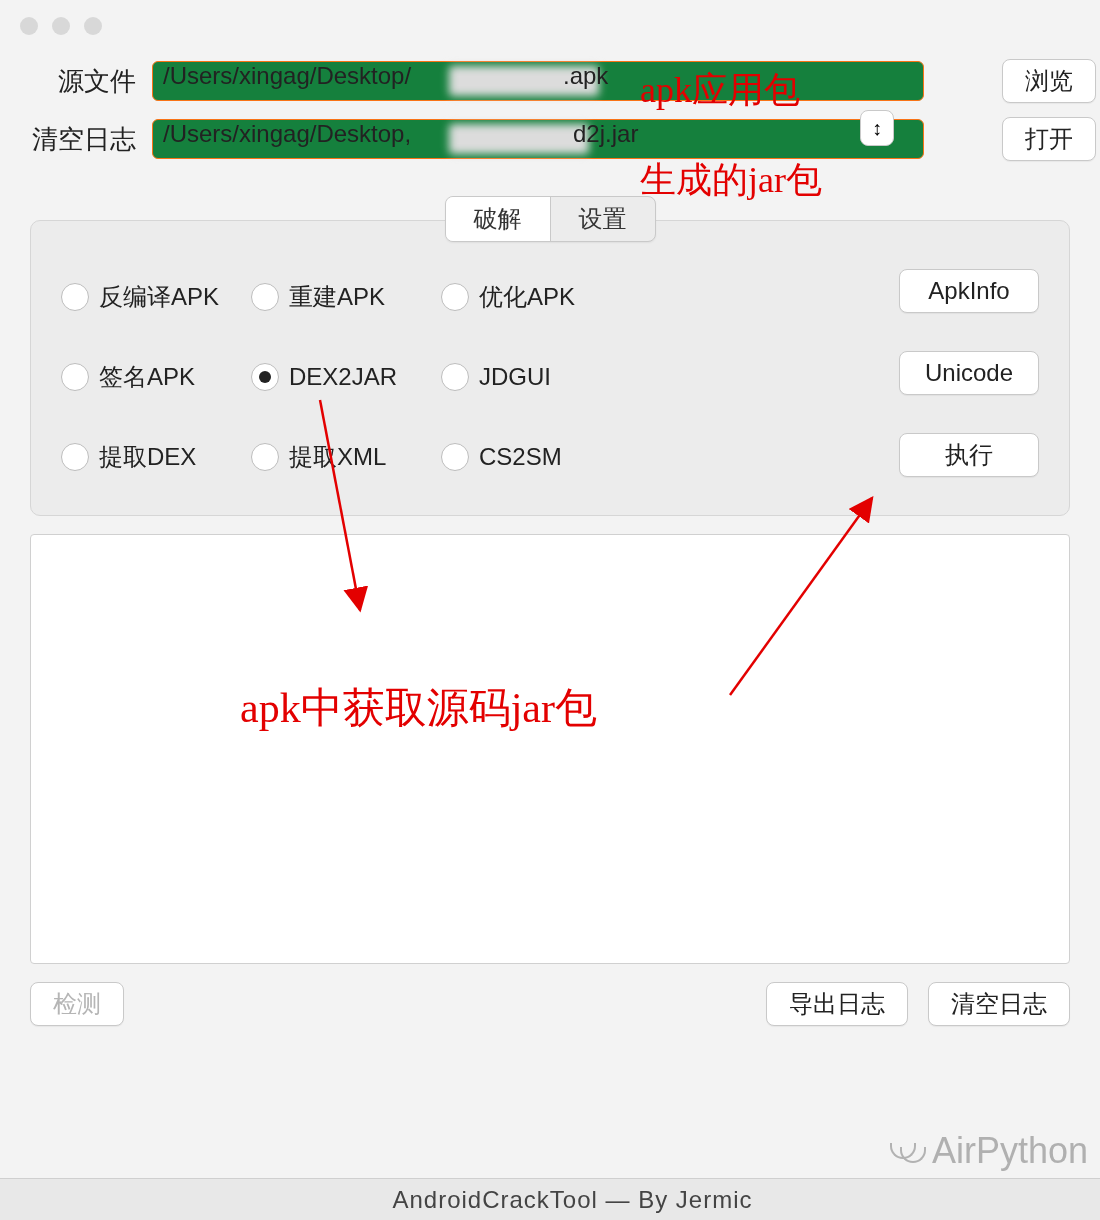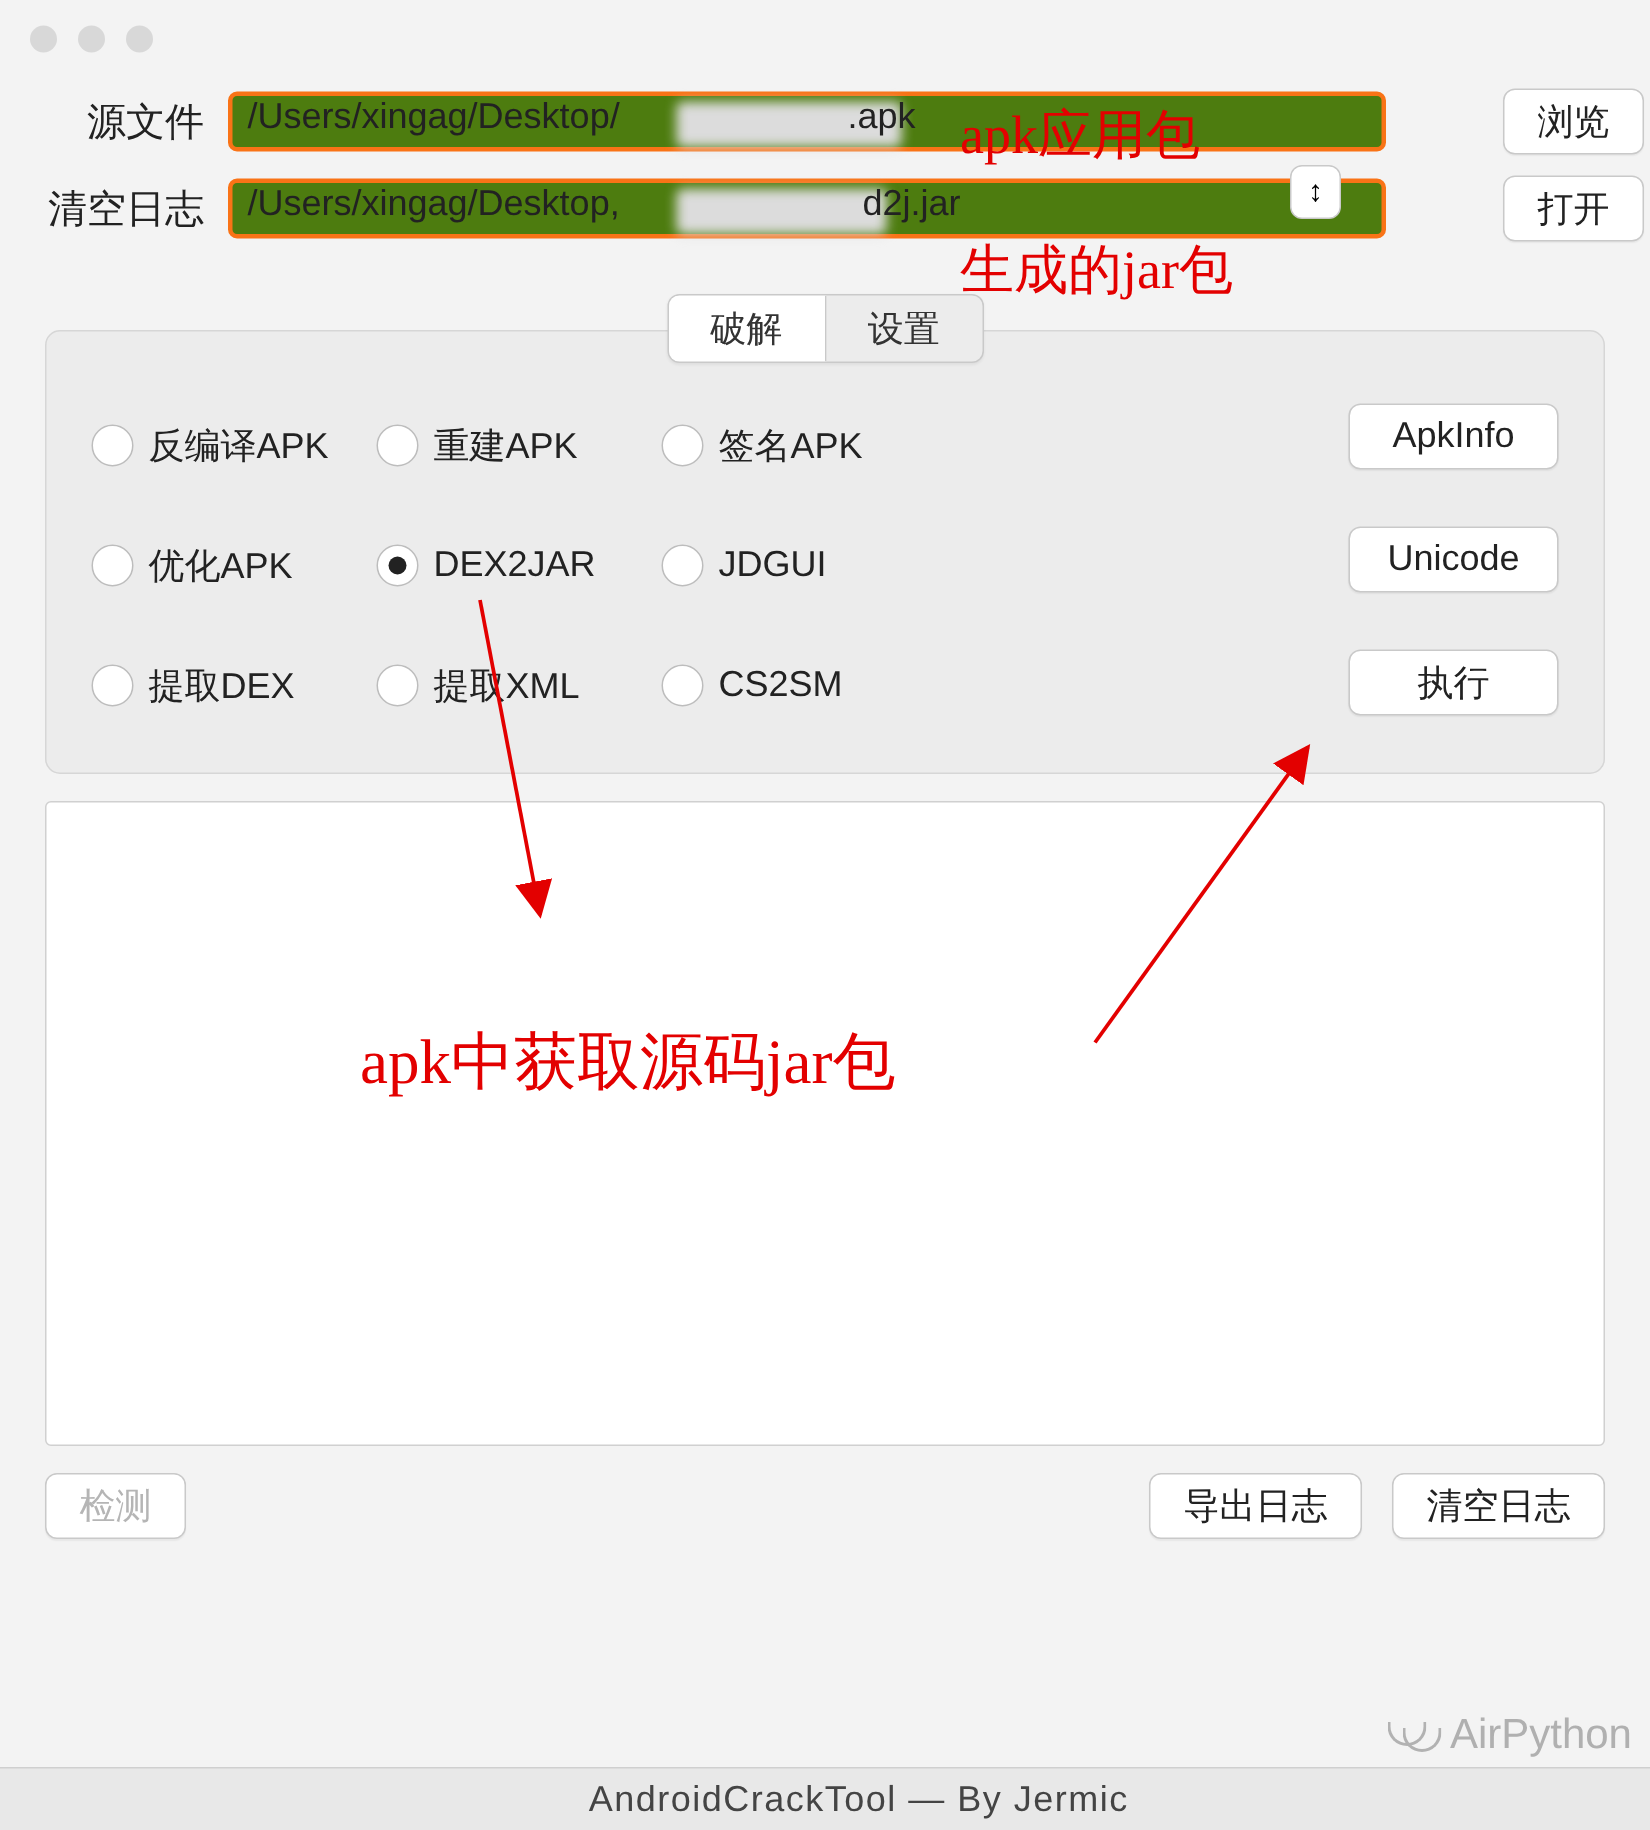--- a/index.html
+++ b/index.html
@@ -40,9 +40,9 @@
     height: 40px;
     font-size: 24px;
     padding: 0 10px;
-    border: 3px solid #f97316;
+    border: 1px solid #f97316;
     border-radius: 6px;
-    background: #4d7c0f;
+    background: #15803d;
     color: #222;
     position: relative;
   }

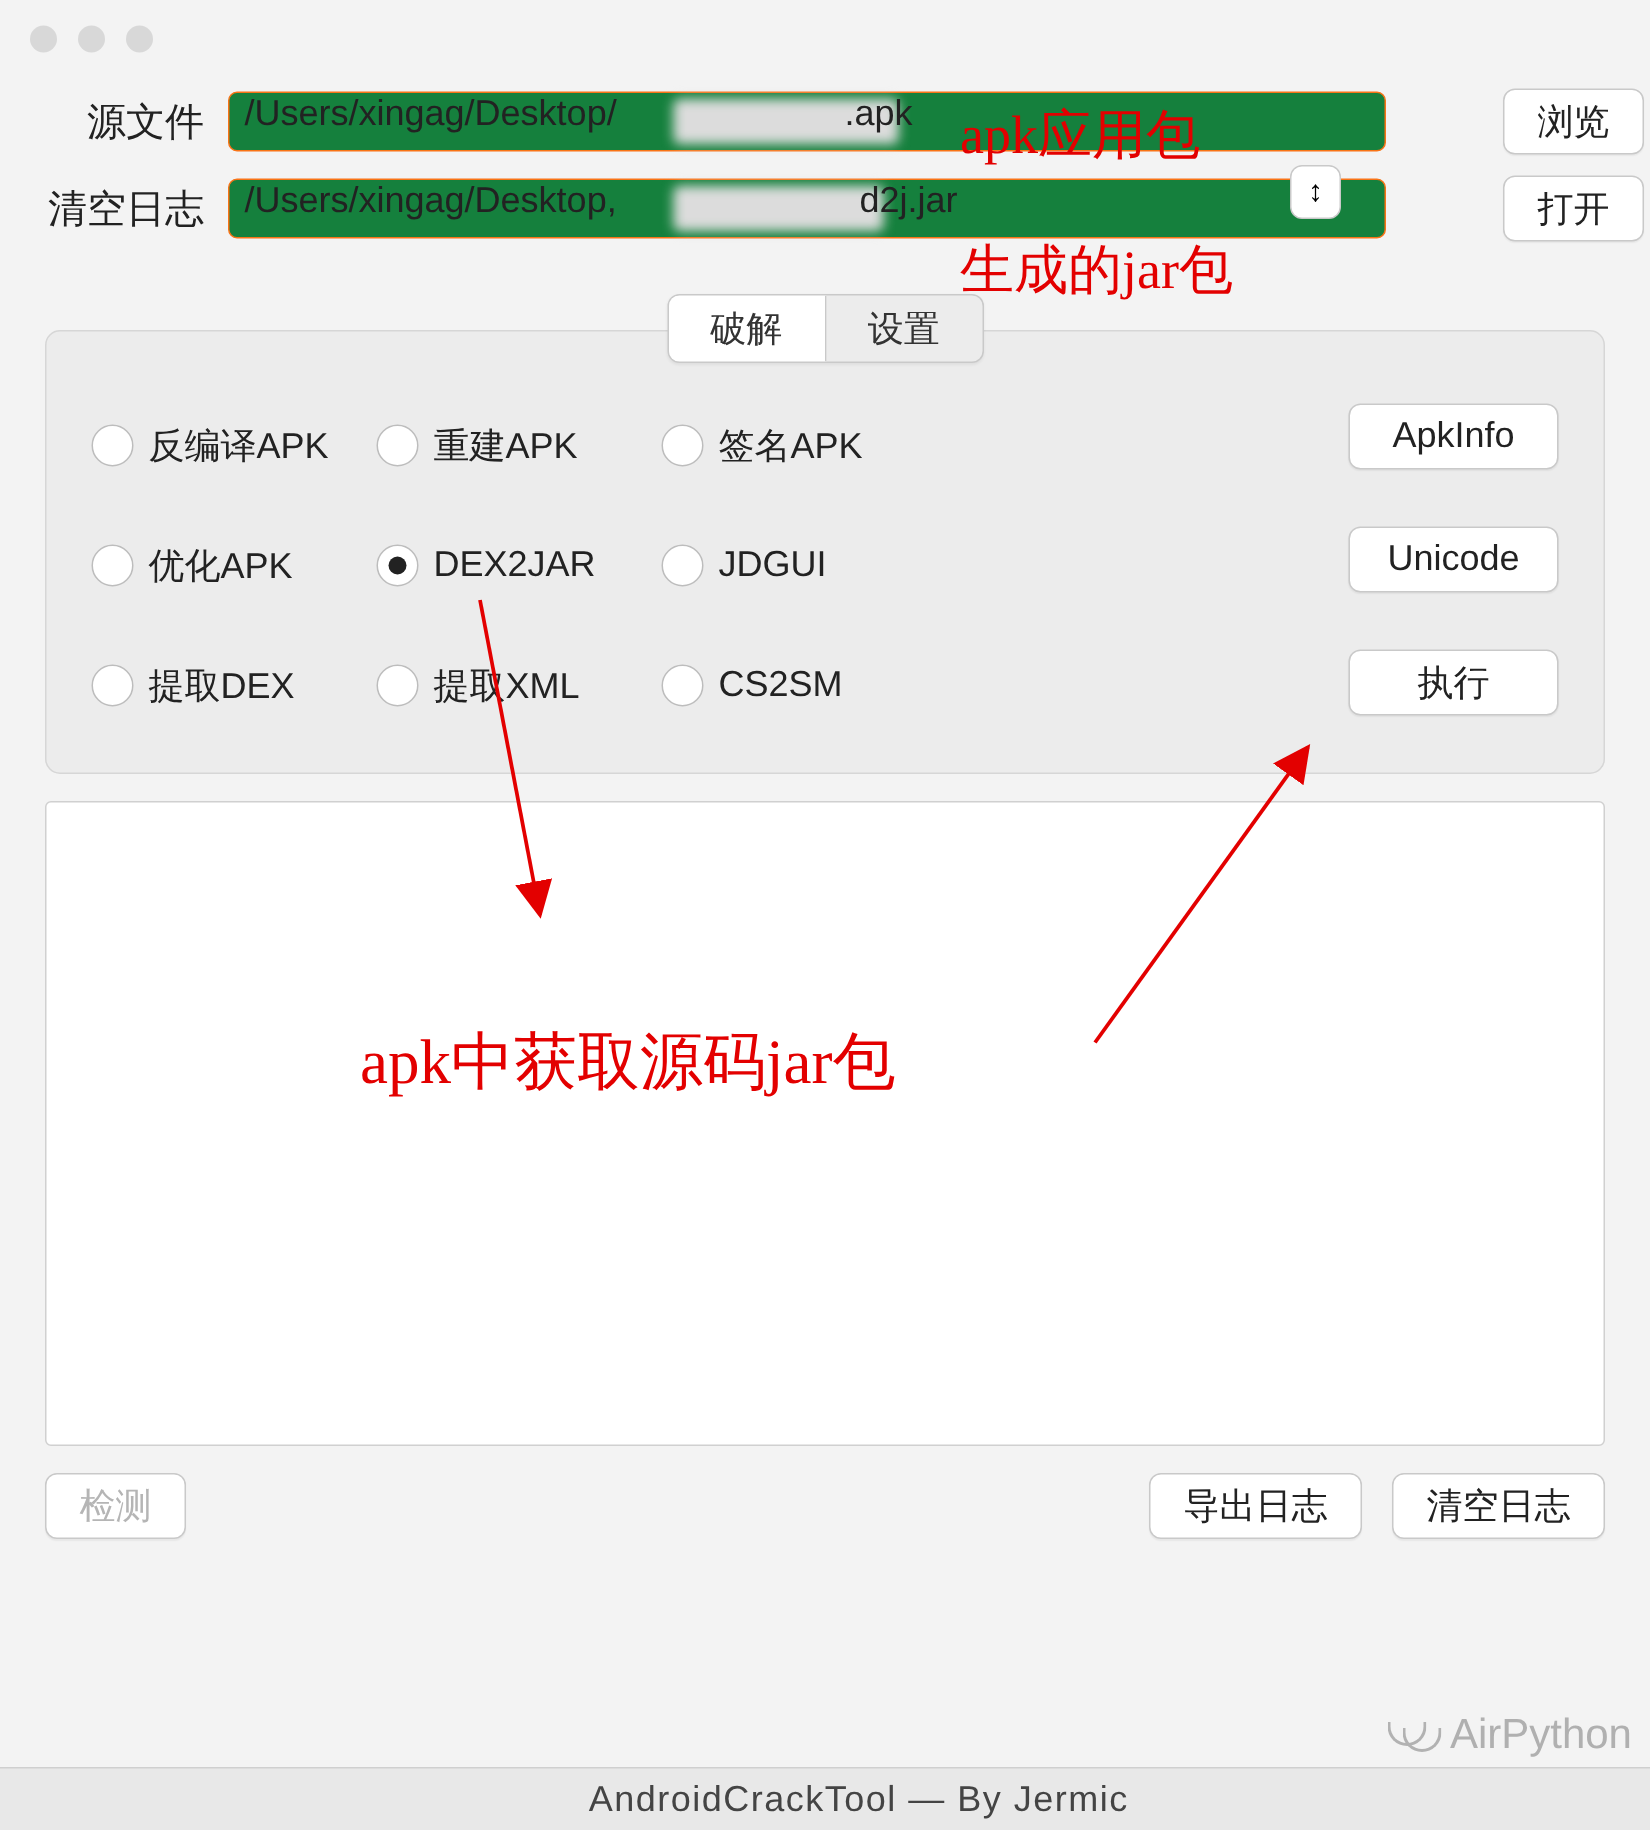--- a/index.html
+++ b/index.html
@@ -270,11 +270,11 @@
       </div>
     <div class="radio-item">
         <div class="radio-circle"></div>
+        <span class="radio-label">优化APK</span>
+      </div>
+    <div class="radio-item">
+        <div class="radio-circle"></div>
         <span class="radio-label">签名APK</span>
-      </div>
-    <div class="radio-item">
-        <div class="radio-circle"></div>
-        <span class="radio-label">优化APK</span>
       </div>
     <div class="radio-item">
         <div class="radio-circle sel"></div>

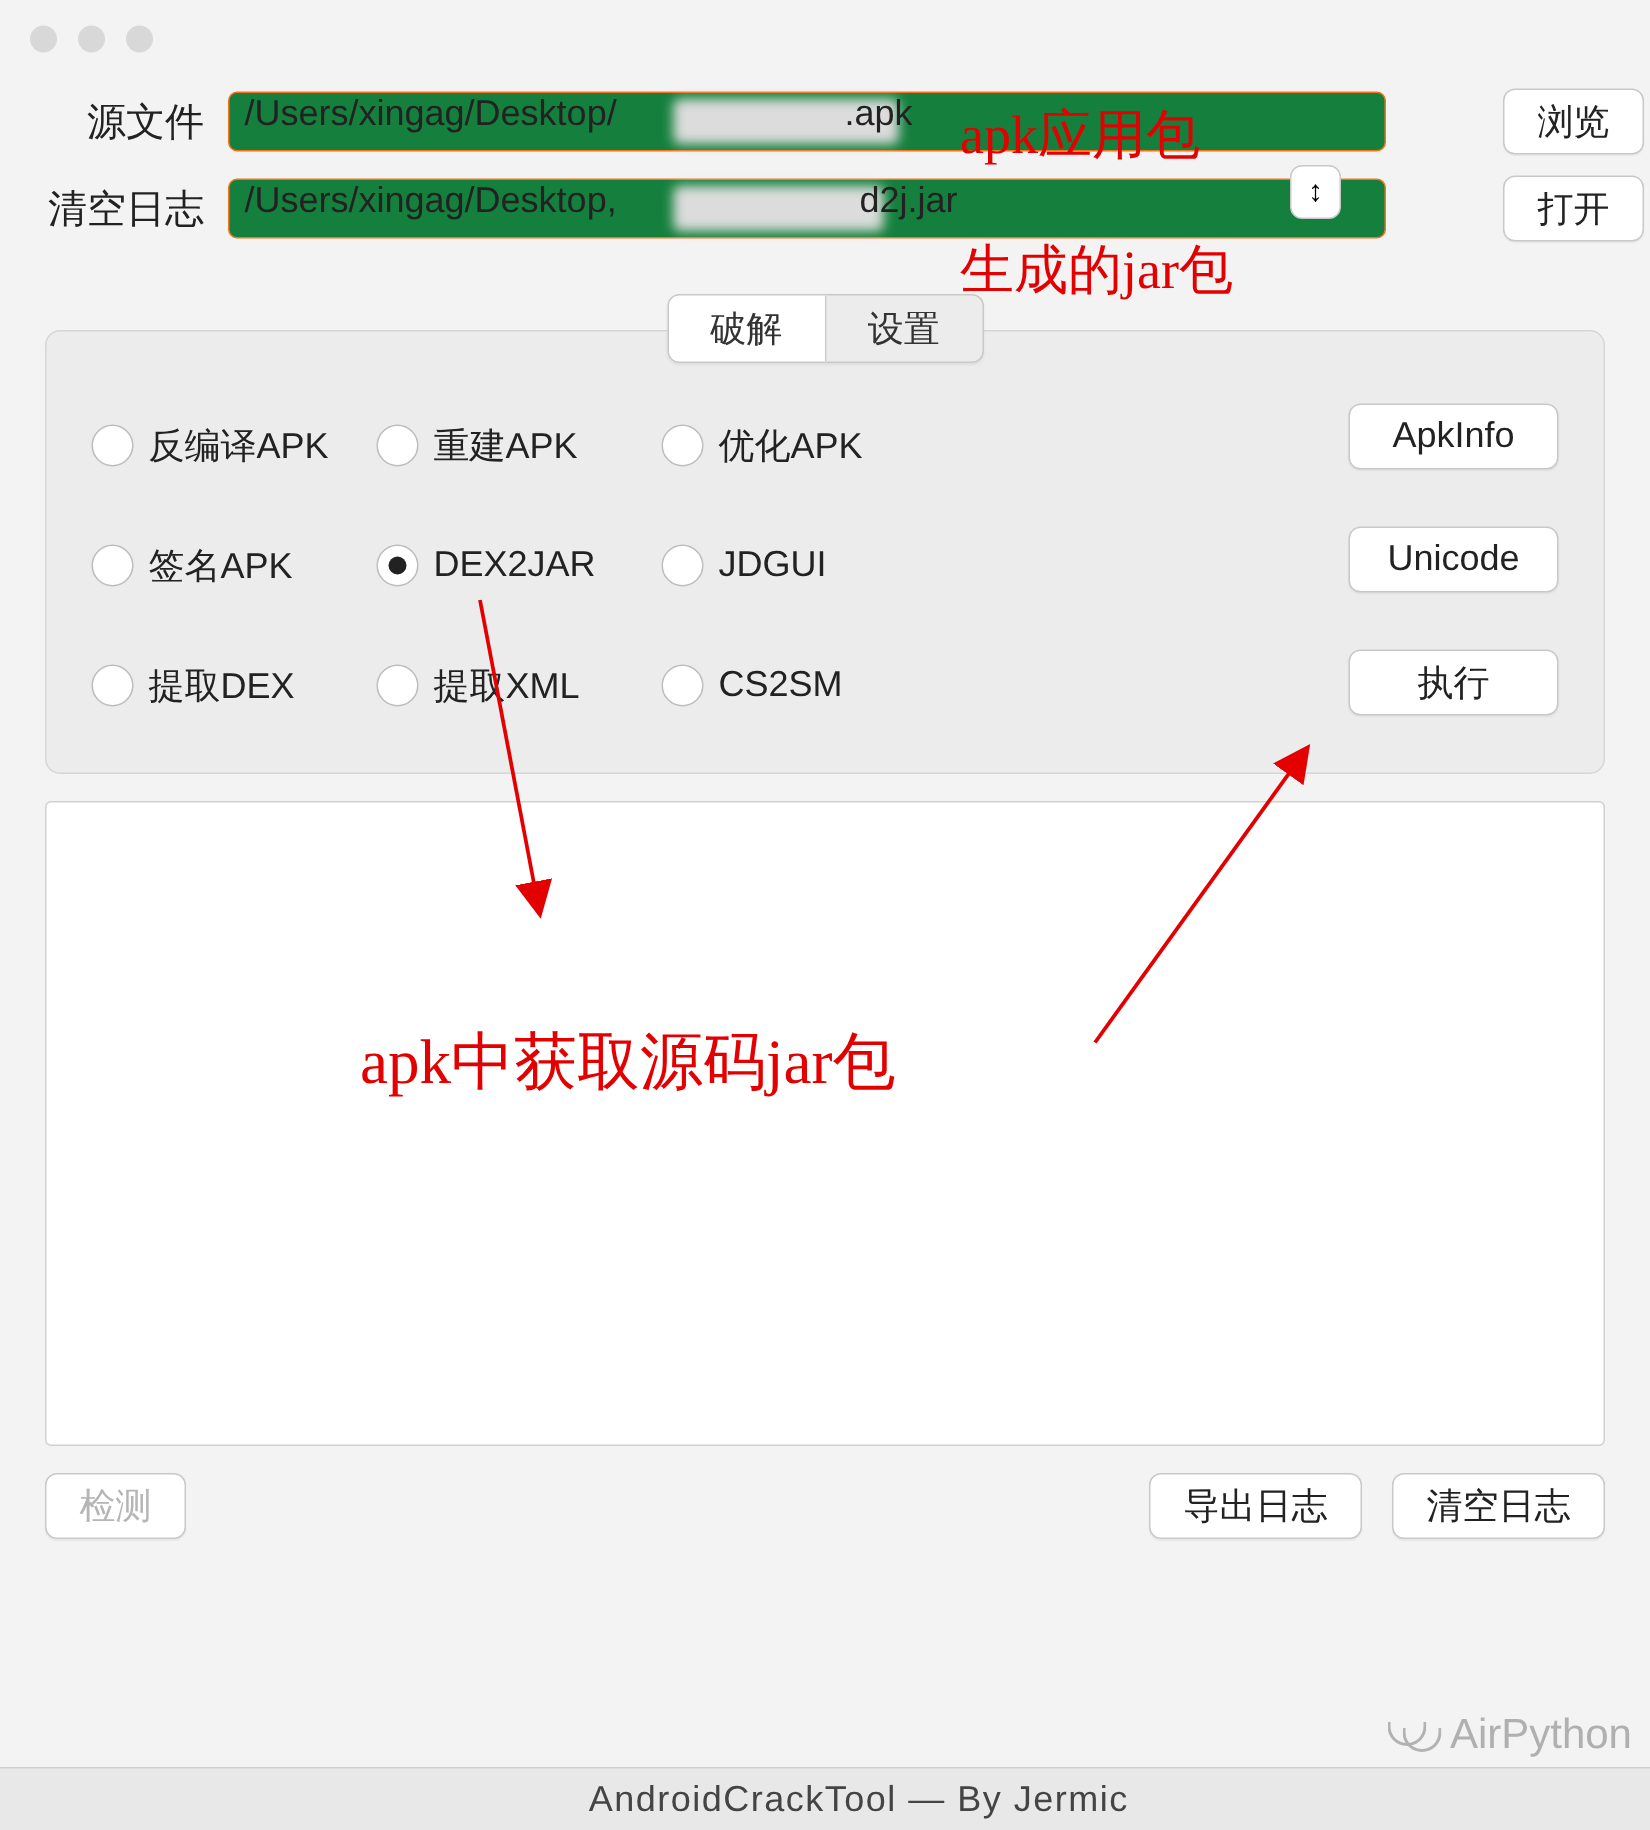--- a/index.html
+++ b/index.html
@@ -174,7 +174,7 @@
     right: 12px;
     bottom: 48px;
     color: rgba(120,120,120,0.55);
-    font-size: 28px;
+    font-size: 36px;
     display: flex;
     align-items: center;
     gap: 8px;

